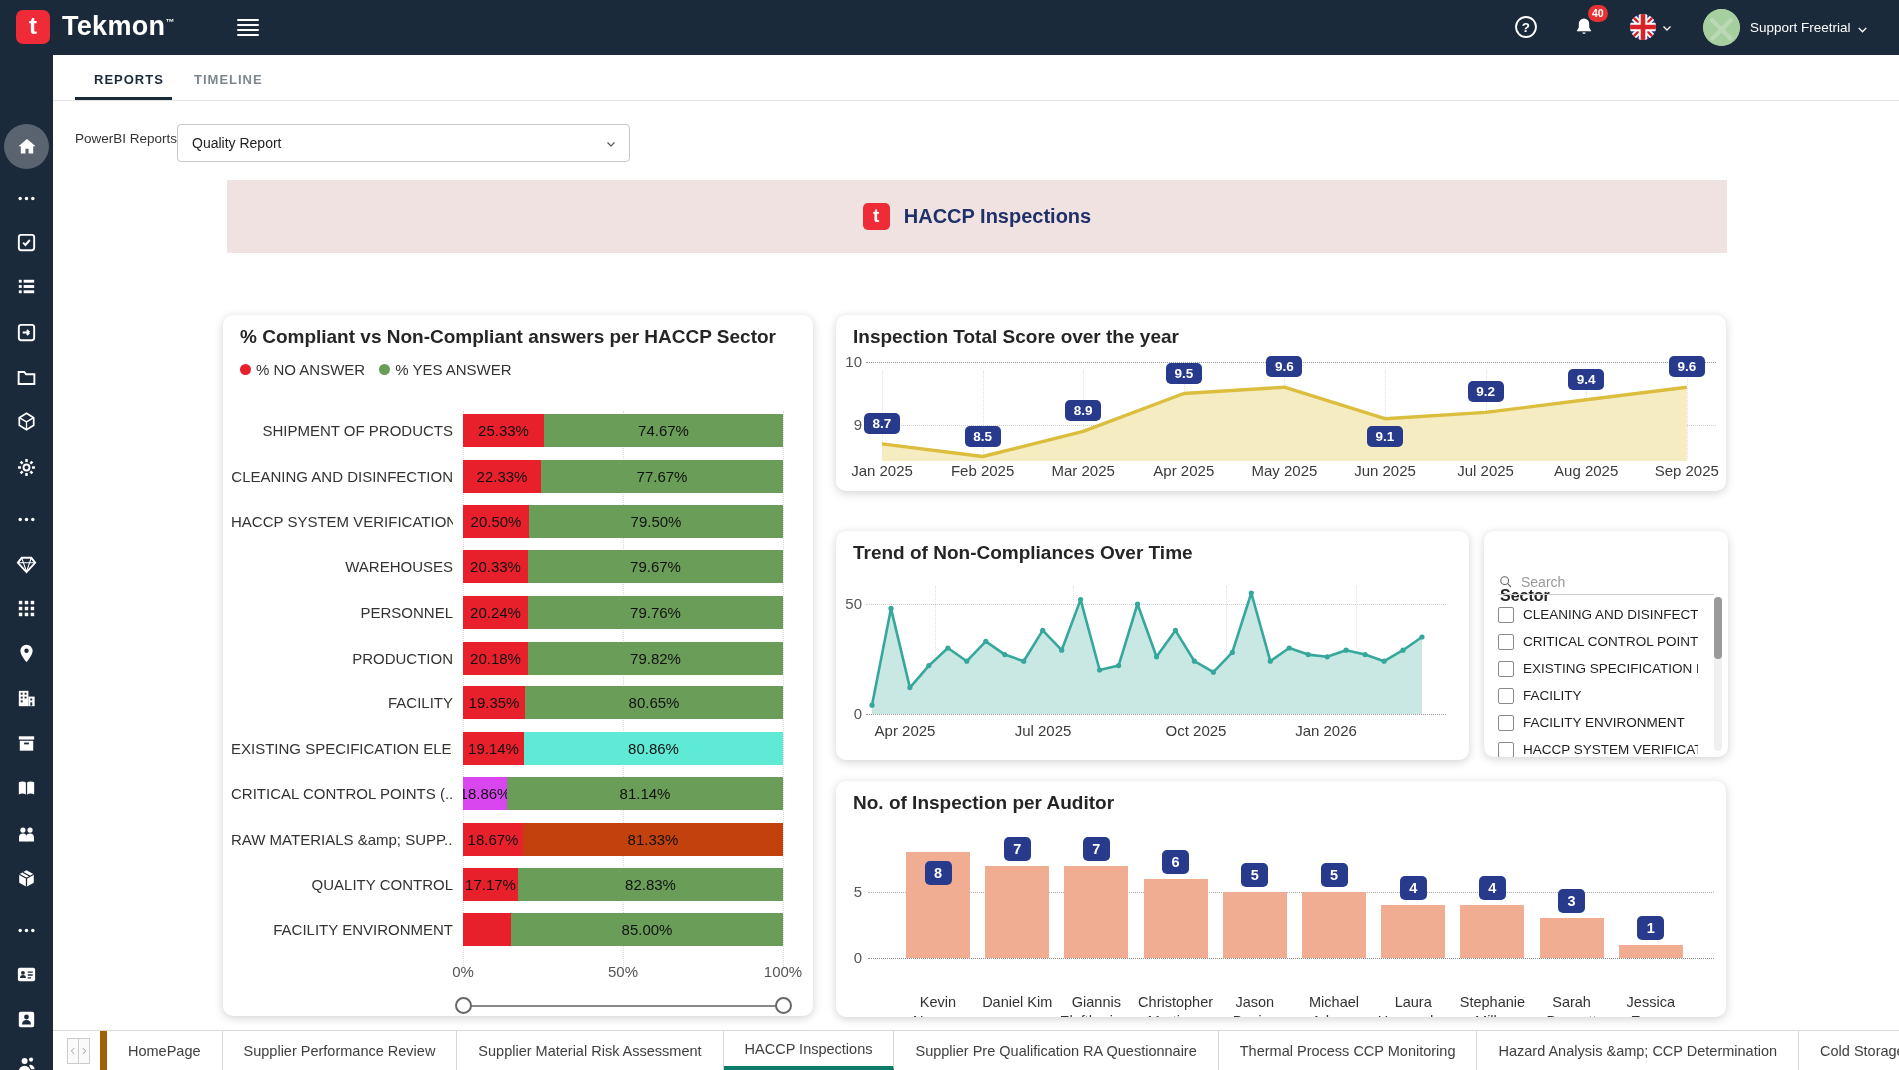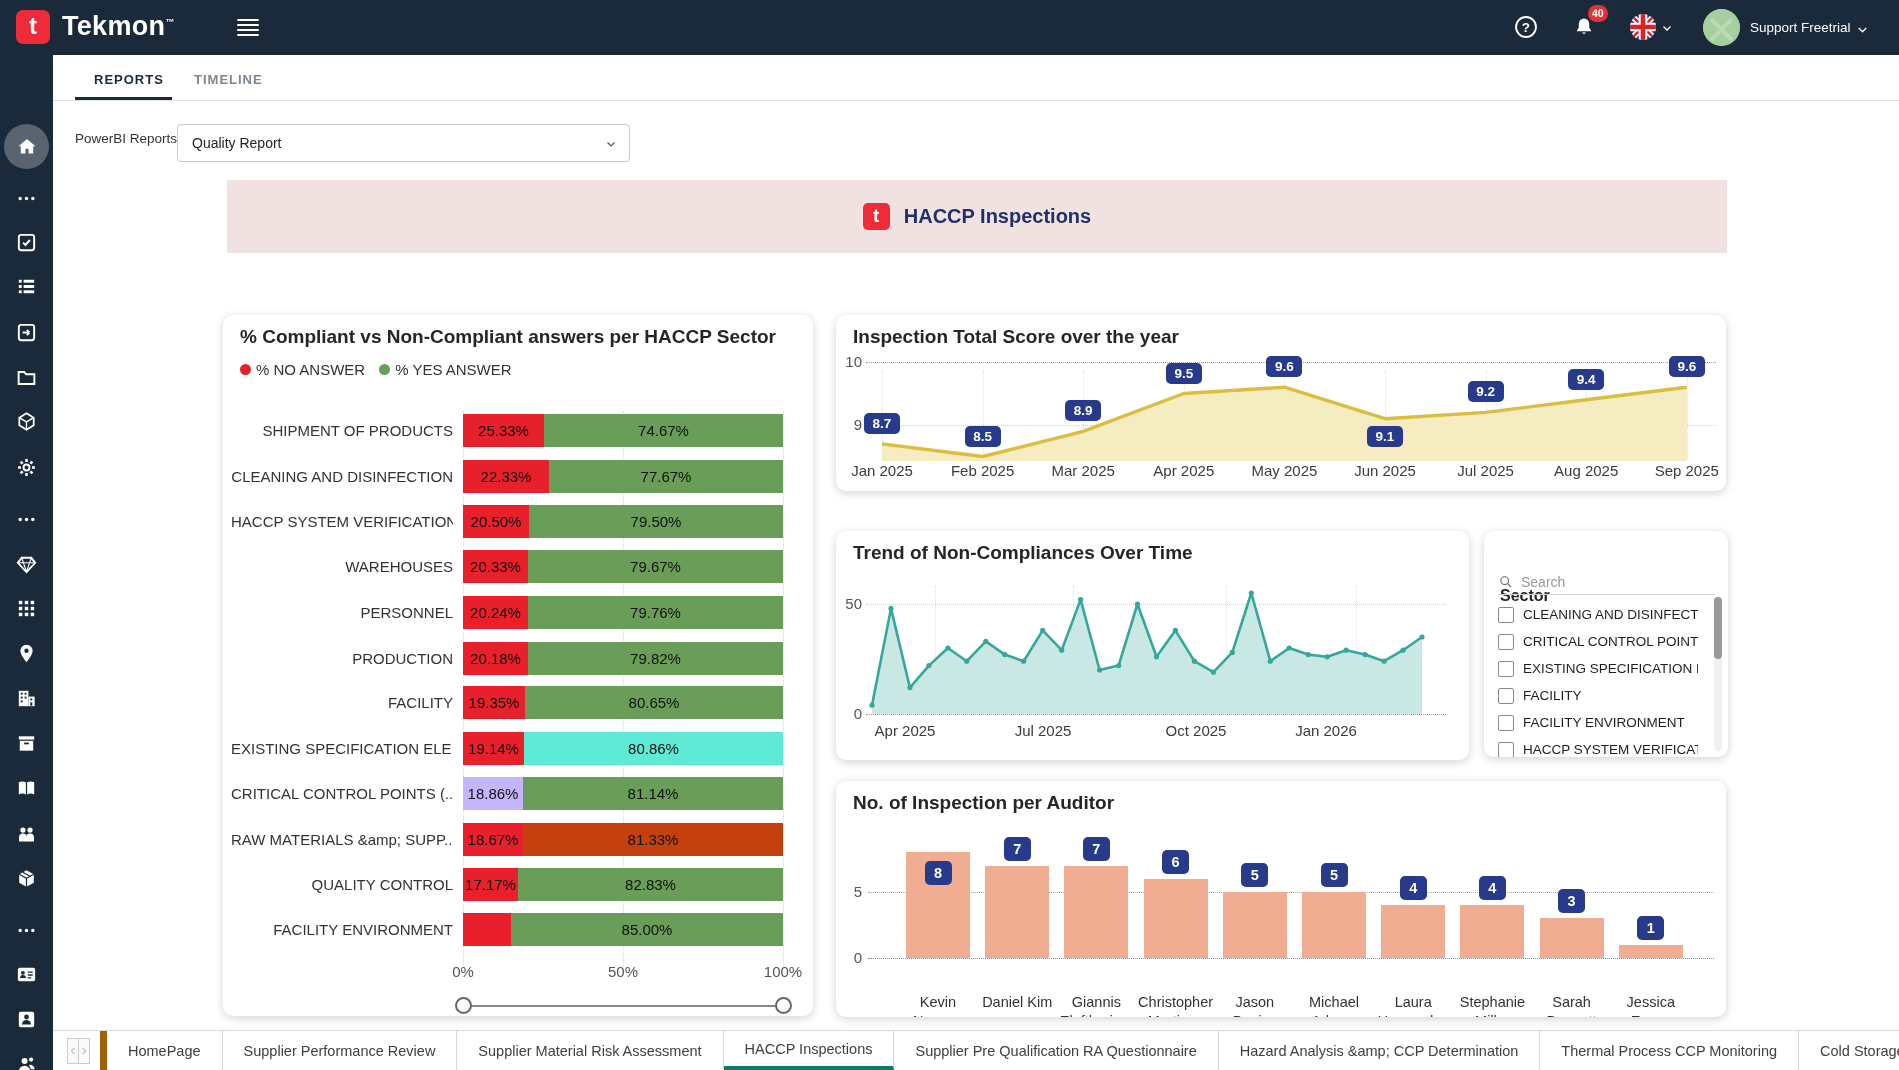--- a/index.html
+++ b/index.html
@@ -330,7 +330,7 @@
       <div class="comp-row" style="top:144.5px">
         <div class="comp-label">CLEANING AND DISINFECTION</div>
         <div class="comp-bar">
-          <div class="seg" style="width:86px;background:#e8202c">
+          <div class="seg" style="width:78px;background:#e8202c">
             <span>22.33%</span>
           </div>
           <div class="seg" style="flex:1;background:#6a9e58">

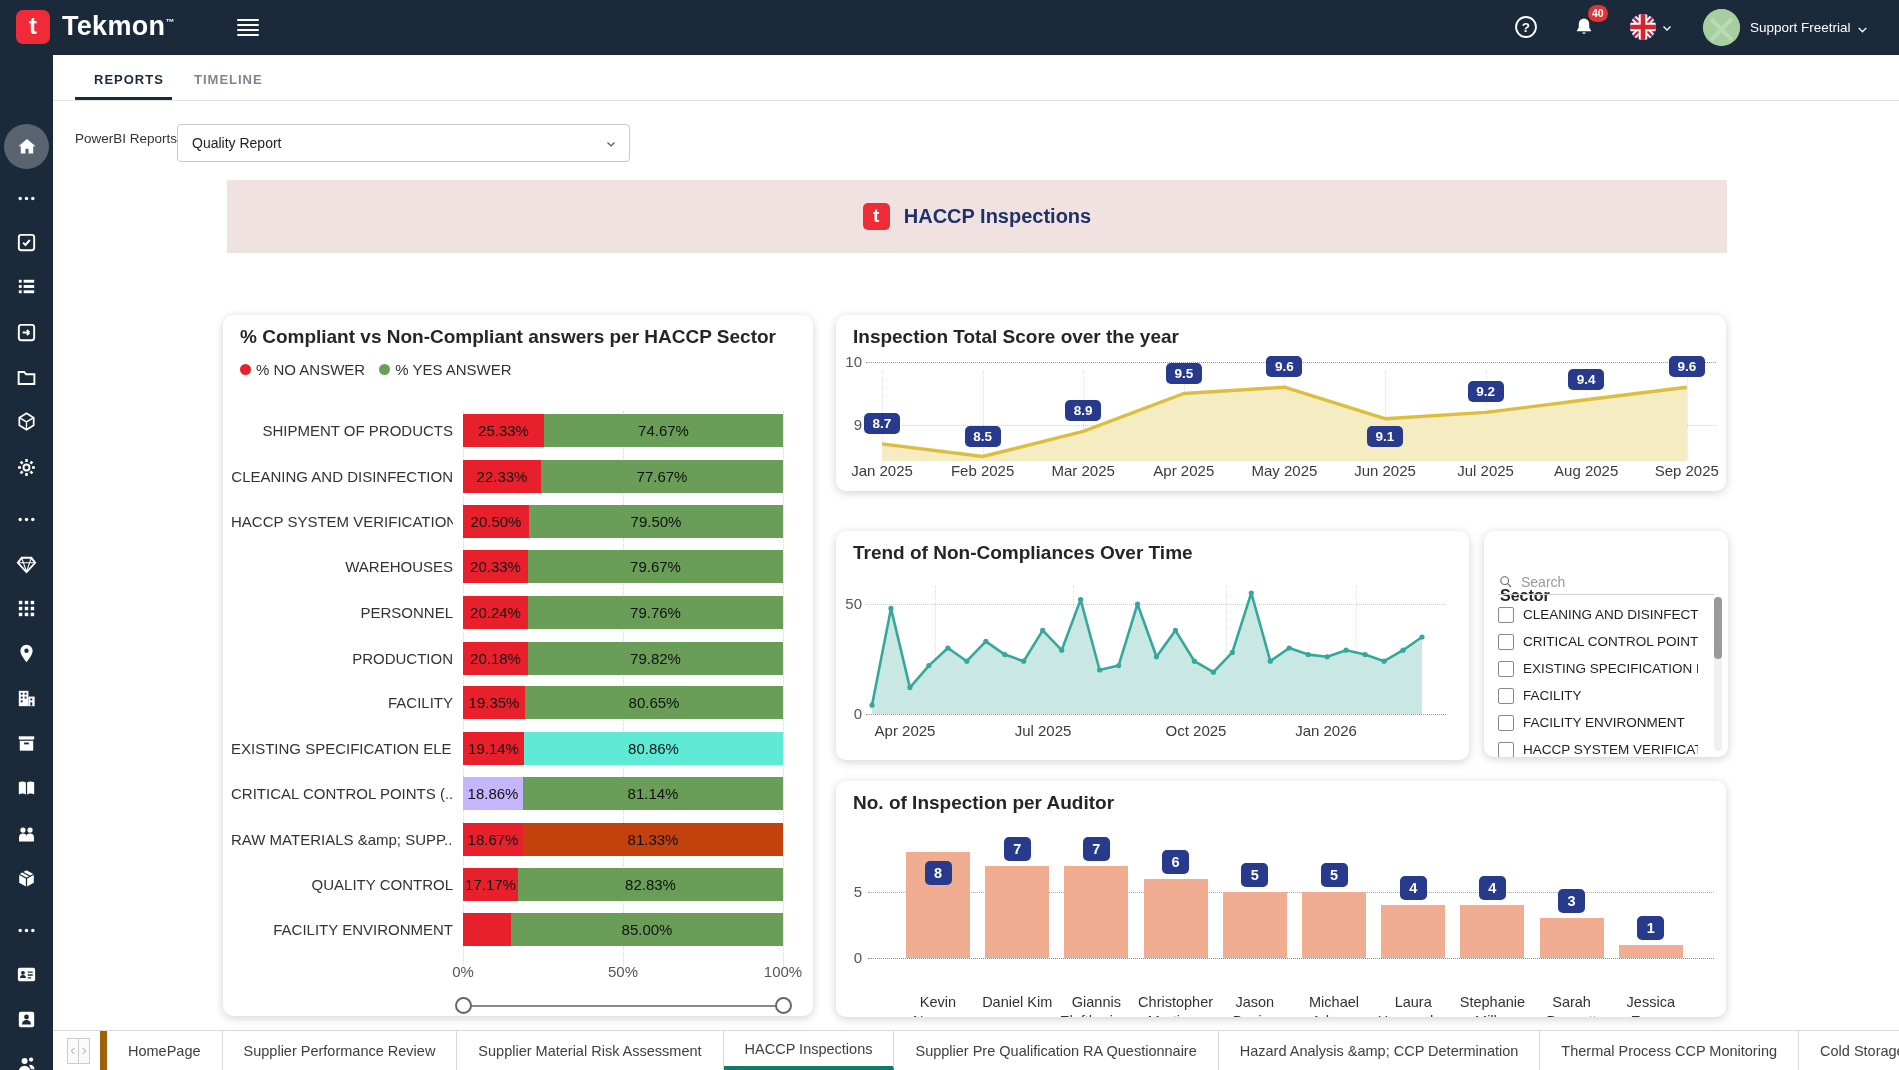--- a/index.html
+++ b/index.html
@@ -407,7 +407,7 @@
       <div class="comp-row" style="top:461.5px">
         <div class="comp-label">CRITICAL CONTROL POINTS (...</div>
         <div class="comp-bar">
-          <div class="seg" style="width:60px;background:#c4b5fd">
+          <div class="seg" style="width:44px;background:#d946ef">
             <span>18.86%</span>
           </div>
           <div class="seg" style="flex:1;background:#6a9e58">

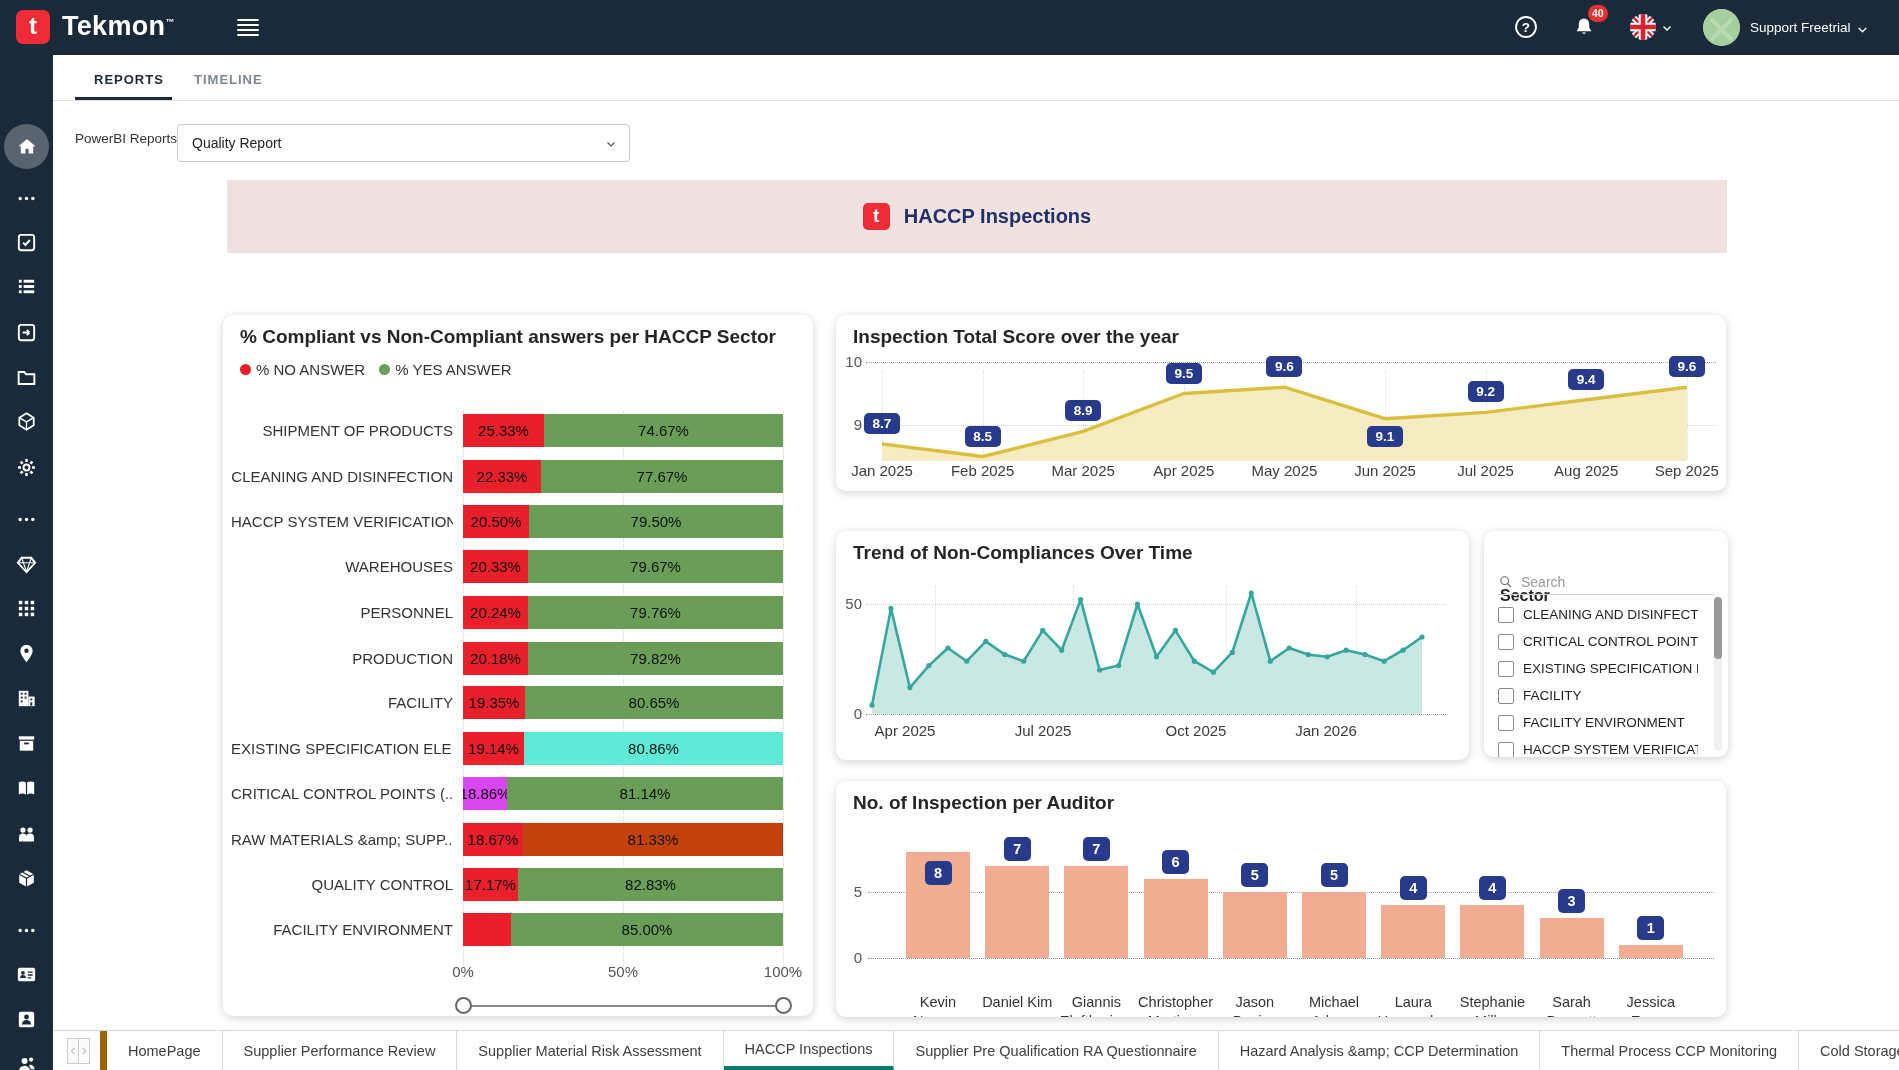--- a/index.html
+++ b/index.html
@@ -659,8 +659,8 @@
       <div class="page-tab">Supplier Material Risk Assessment</div>
       <div class="page-tab active" style="border-bottom-color: rgb(13, 123, 105);">HACCP Inspections</div>
       <div class="page-tab">Supplier Pre Qualification RA Questionnaire</div>
+      <div class="page-tab">Thermal Process CCP Monitoring</div>
       <div class="page-tab">Hazard Analysis &amp;amp; CCP Determination</div>
-      <div class="page-tab">Thermal Process CCP Monitoring</div>
       <div class="page-tab">Cold Storage / Process CCP Monitoring</div>
     </div>
 </div>

